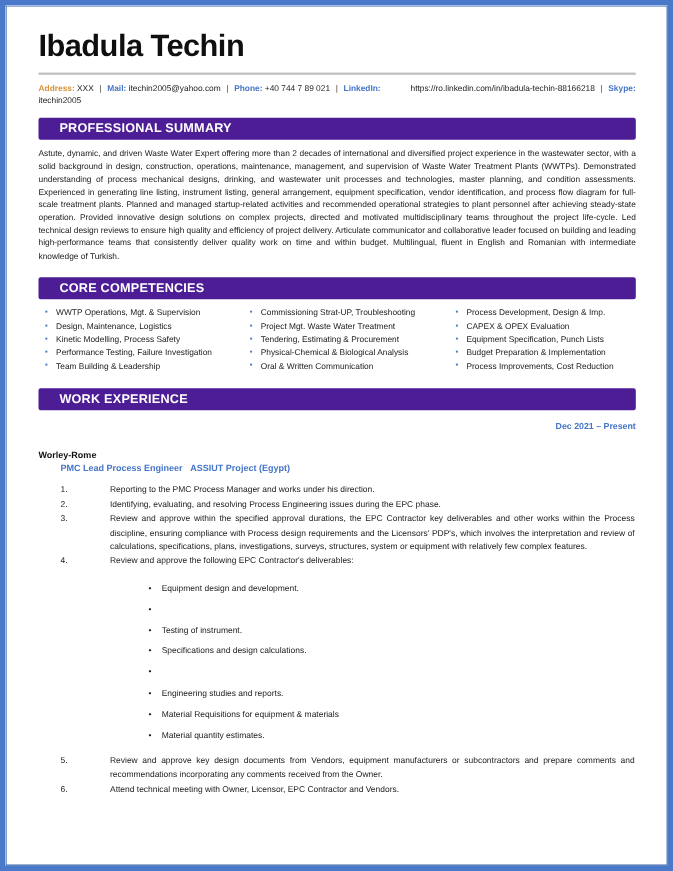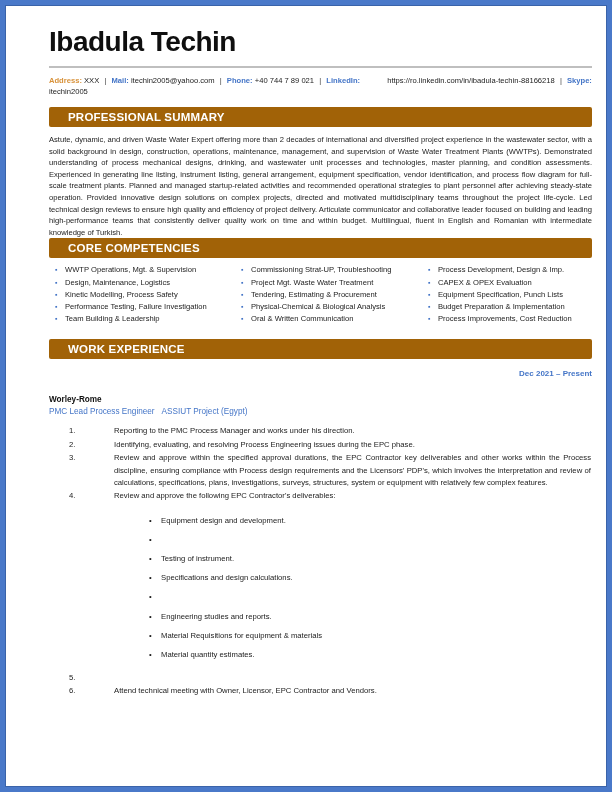--- a/index.html
+++ b/index.html
@@ -19,7 +19,7 @@
     box-sizing:border-box;
   }
   .content {
-    position:absolute; left:49px; top:0; width:543px;
+    position:absolute; left:35px; top:0; width:543px;
   }
   .name {
     font-size:28px; font-weight:bold; color:#0f0f0f;

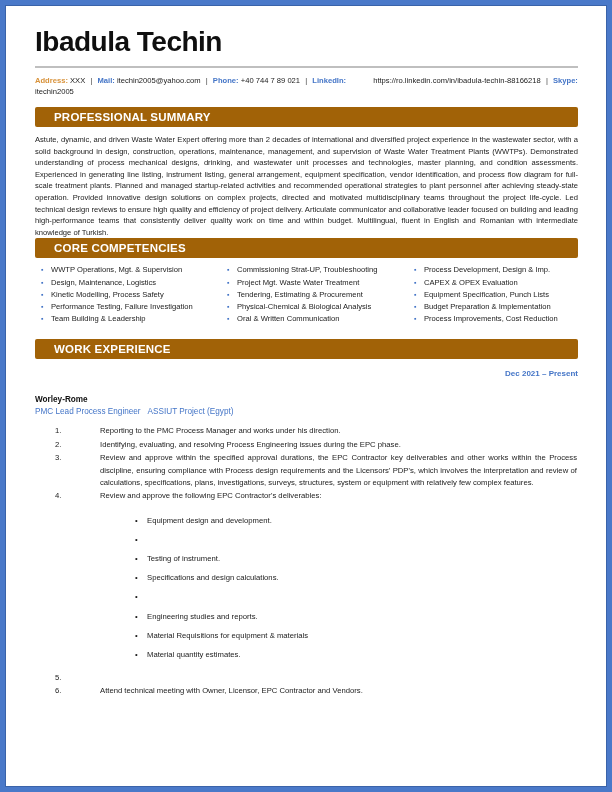--- a/index.html
+++ b/index.html
@@ -34,7 +34,7 @@
   .contact .sep { color:#444; margin:0 3px; }
 
   .section-bar {
-    background:#a16207; color:#ffffff;
+    background:#4c1d95; color:#ffffff;
     font-weight:bold; font-size:11.5px; letter-spacing:0.2px;
     height:20px; line-height:20px; padding-left:19px;
     border-radius:2px;

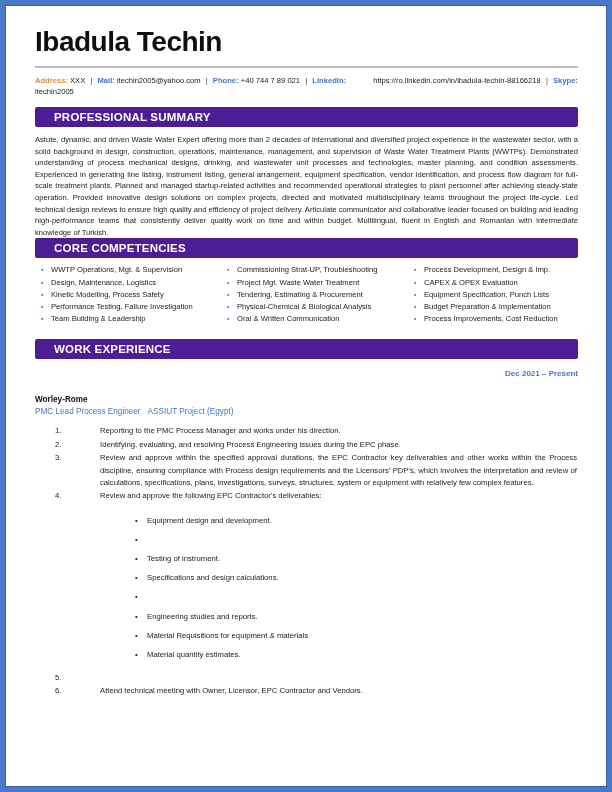--- a/index.html
+++ b/index.html
@@ -40,7 +40,7 @@
     border-radius:2px;
   }
   .bar-summary { margin-top:10px; }
-  .bar-competencies { }
+  .bar-competencies { margin-top:14px; }
   .bar-experience { margin-top:12px; }
 
   .summary-text {

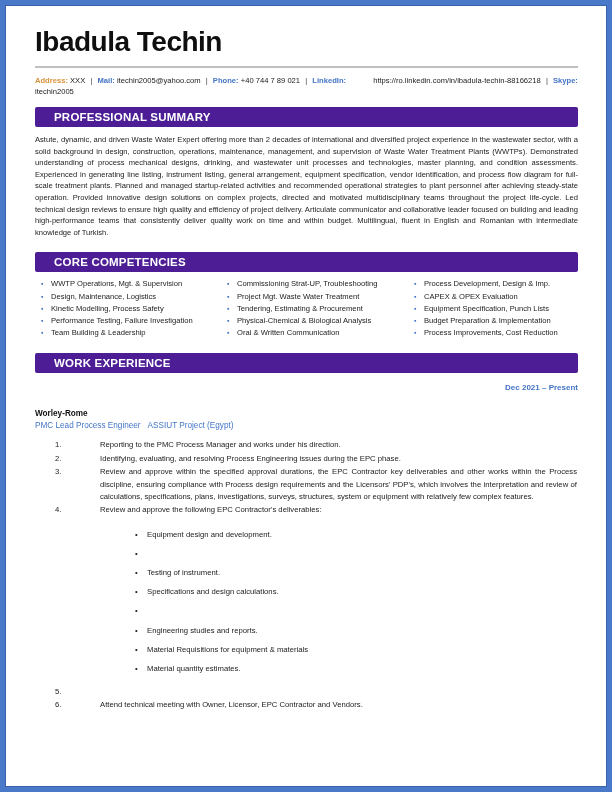--- a/index.html
+++ b/index.html
@@ -61,7 +61,7 @@
     font-size:8px; margin-top:10px;
   }
   .employer { font-weight:bold; font-size:8.2px; color:#101010; margin-top:17px; }
-  .role-line { font-weight:normal; font-size:8.2px; color:#4475c7; margin-top:3px; }
+  .role-line { font-weight:bold; font-size:8.2px; color:#4475c7; margin-top:3px;margin-left:20px; }
   .role-line .project { margin-left:7px; }
 
   .olist { margin-top:9px; font-size:7.7px; line-height:12.4px; }

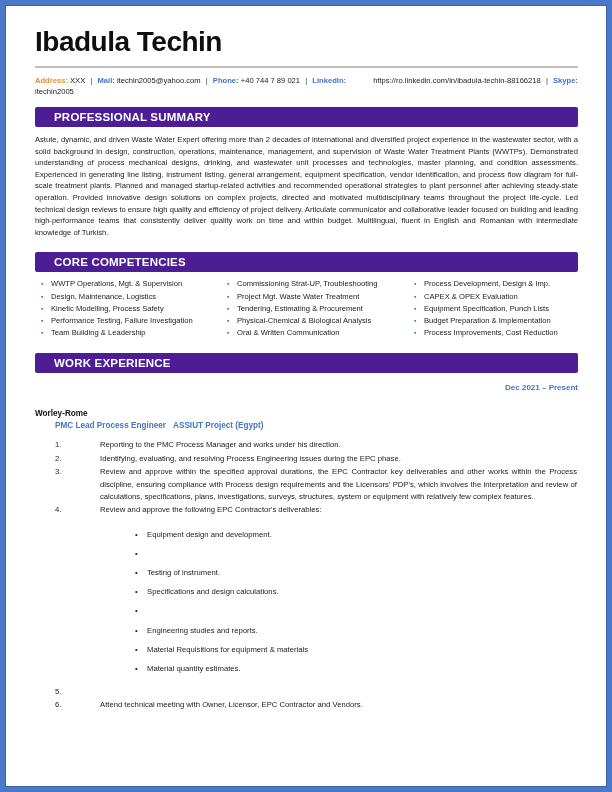--- a/index.html
+++ b/index.html
@@ -233,6 +233,7 @@
 
     <div class="oitem">
       <span class="onum">5.</span>
+      <span class="otext">Review and approve key design documents from Vendors, equipment manufacturers or subcontractors and prepare comments and recommendations incorporating any comments received from the Owner.</span>
     </div>
     <div class="oitem">
       <span class="onum">6.</span>

